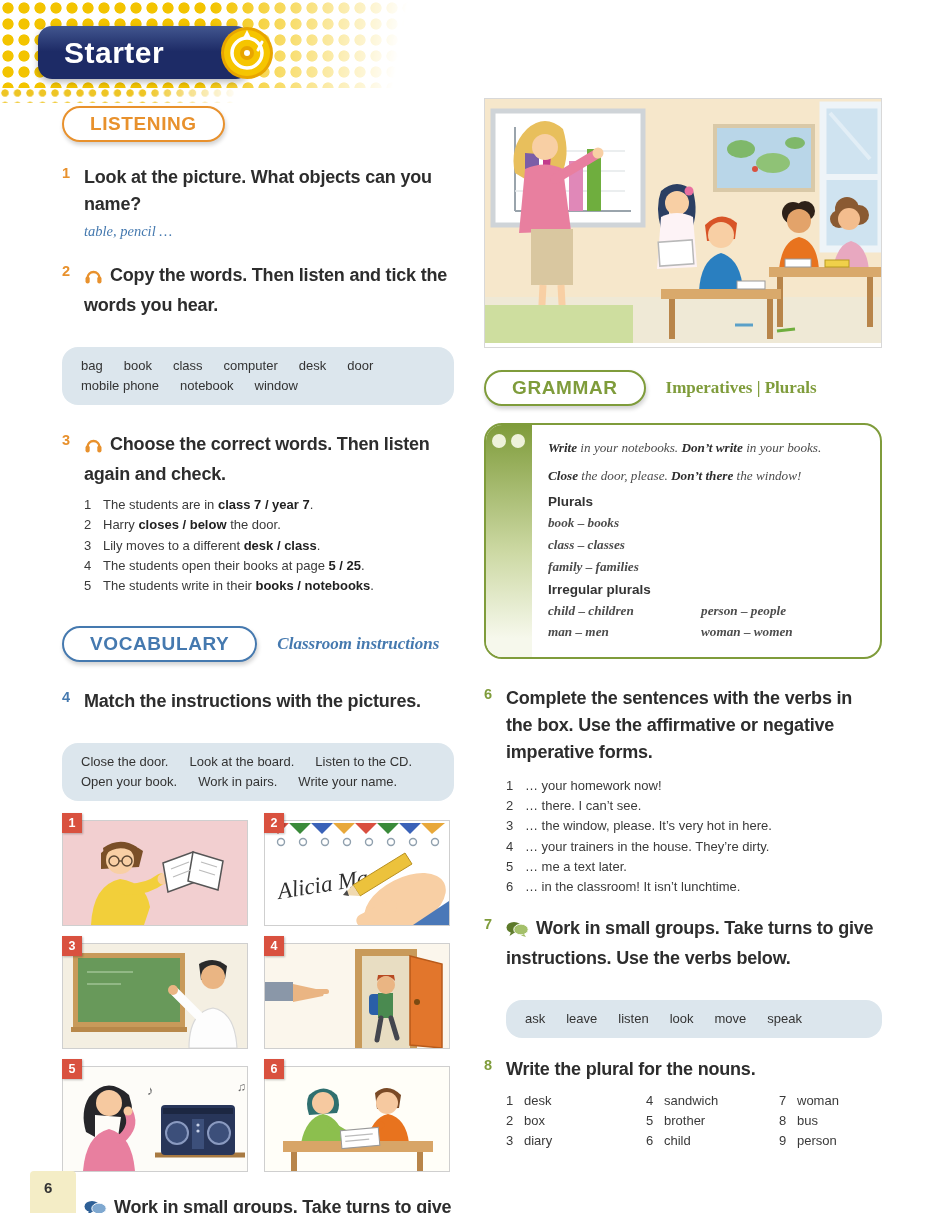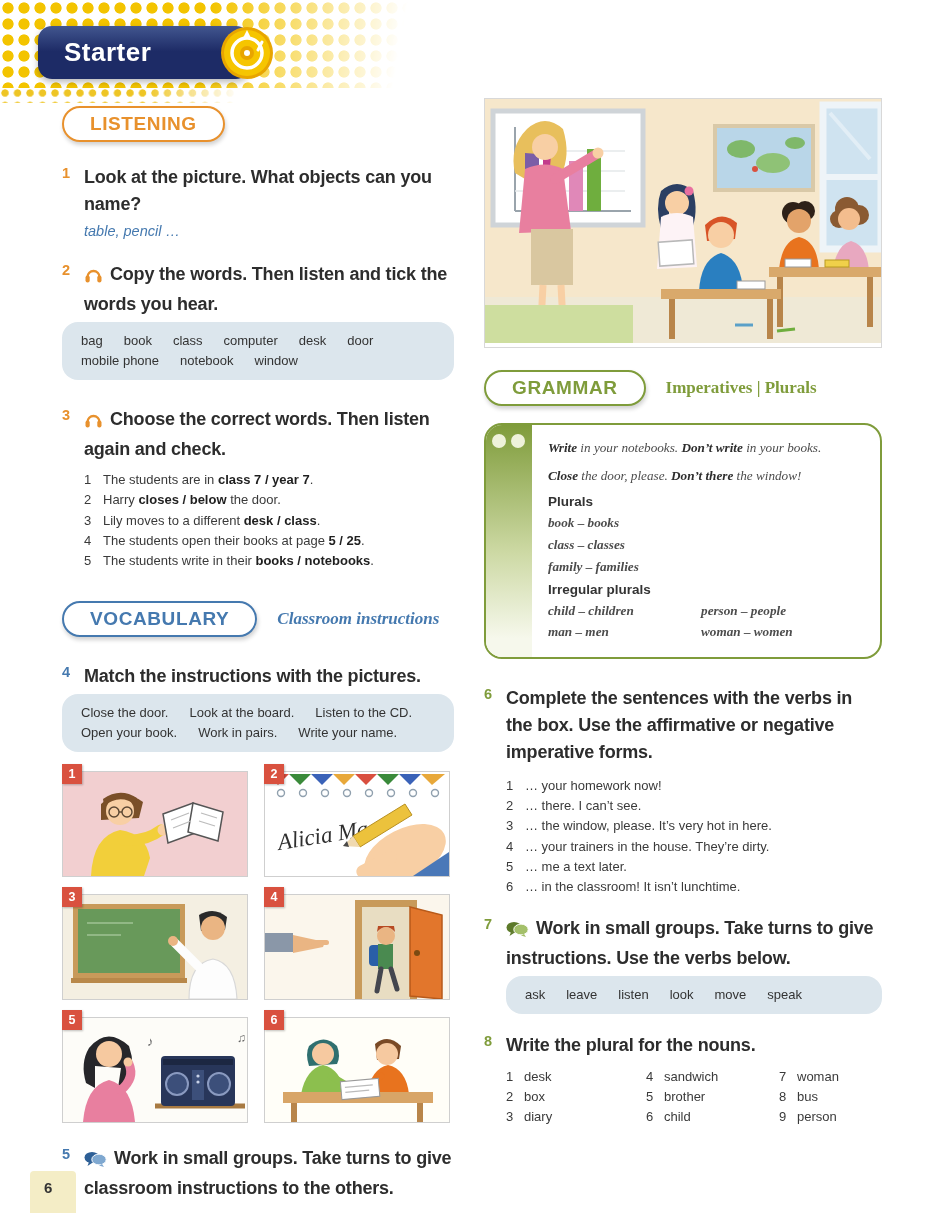--- a/index.html
+++ b/index.html
@@ -24,7 +24,7 @@
   .starter-pill { position:absolute; left:38px; top:26px; width:212px; height:53px;
     background:linear-gradient(#42568f, #1d2b66 48%); border-radius:14px;
     box-shadow:0 3px 6px rgba(0,0,0,.28); display:flex; align-items:center; padding-left:26px; }
-  .starter-text { color:#fff; font-weight:bold; font-size:26px; letter-spacing:.5px; }
+  .starter-text { color:#fff; font-weight:bold; font-size:30px; letter-spacing:.5px; }
   .logo { position:absolute; right:-24px; top:0; width:54px; height:54px; }
 
   

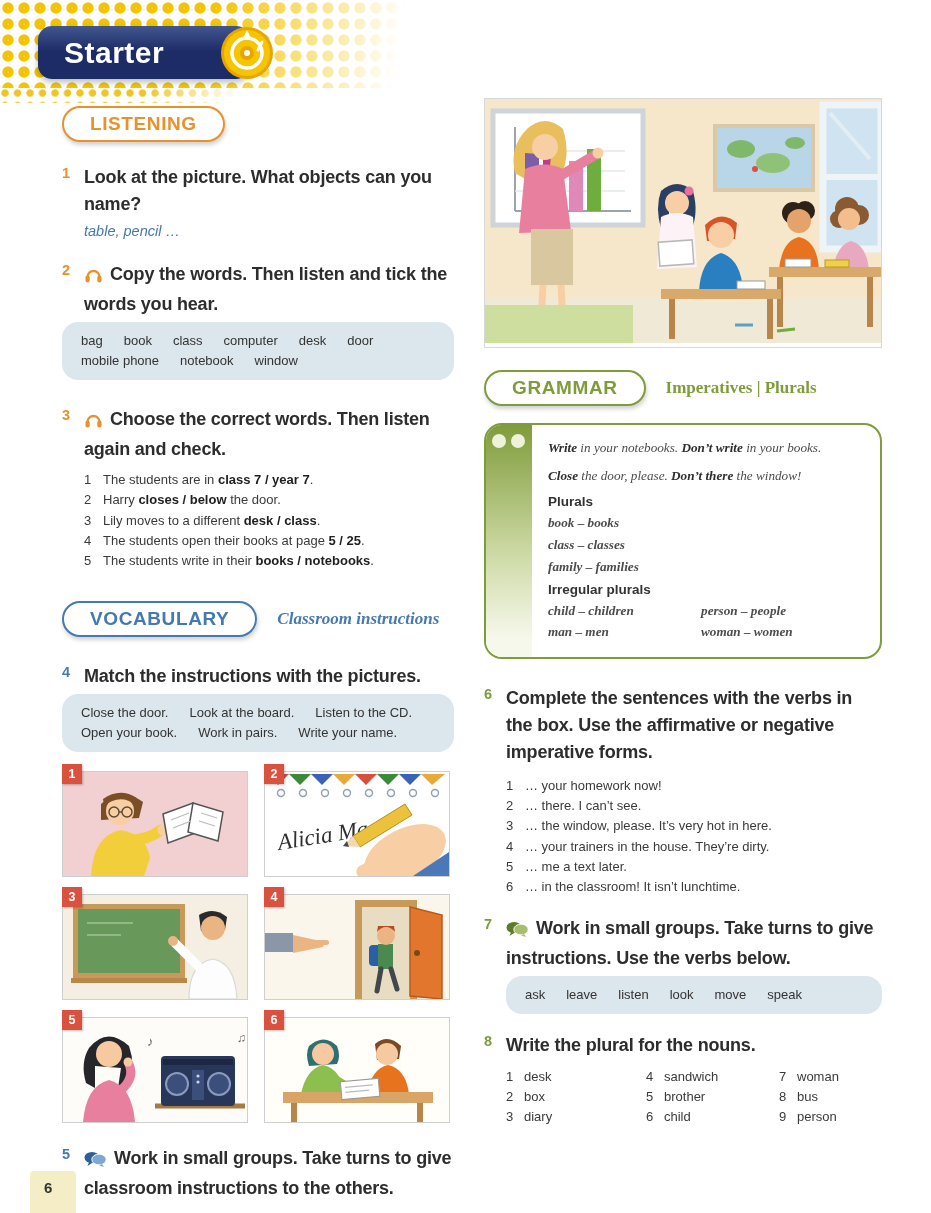--- a/index.html
+++ b/index.html
@@ -51,7 +51,7 @@
   .ex-body { flex:1; min-width:0; }
   .ex-instr { font-weight:bold; font-size:18px; letter-spacing:-.2px; color:#2d2d2d; line-height:1.5; }
   .icon-inline { display:inline-block; vertical-align:-3px; margin-right:7px; }
-  .answer { margin-top:5px; font-family:Liberation Sans, sans-serif; font-style:italic;
+  .answer { margin-top:5px; font-family:Liberation Serif, serif; font-style:italic;
     font-size:14.5px; color:#4579af; }
 
   .sub-item { display:flex; font-size:13px; color:#3a3a3a; line-height:1.55; }

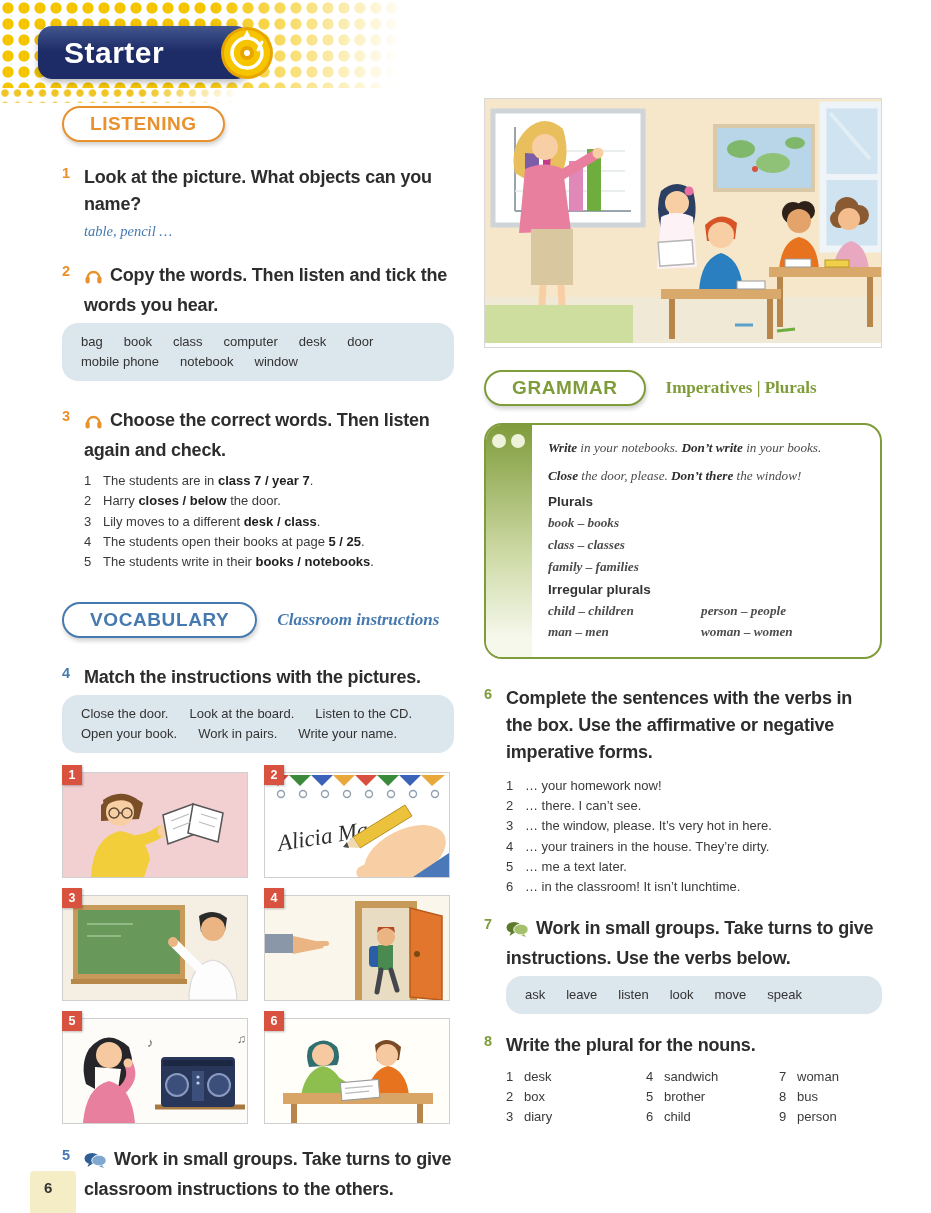--- a/index.html
+++ b/index.html
@@ -63,7 +63,7 @@
     color:#333; line-height:1.55; }
   .word-box span { margin-right:21px; white-space:nowrap; }
 
-  .mt10{margin-top:10px} .mt13{margin-top:4px} .mt18{margin-top:18px}
+  .mt10{margin-top:10px} .mt13{margin-top:28px} .mt18{margin-top:18px}
   .mt22{margin-top:22px} .mt26{margin-top:26px} .mt30{margin-top:30px}
 
   

